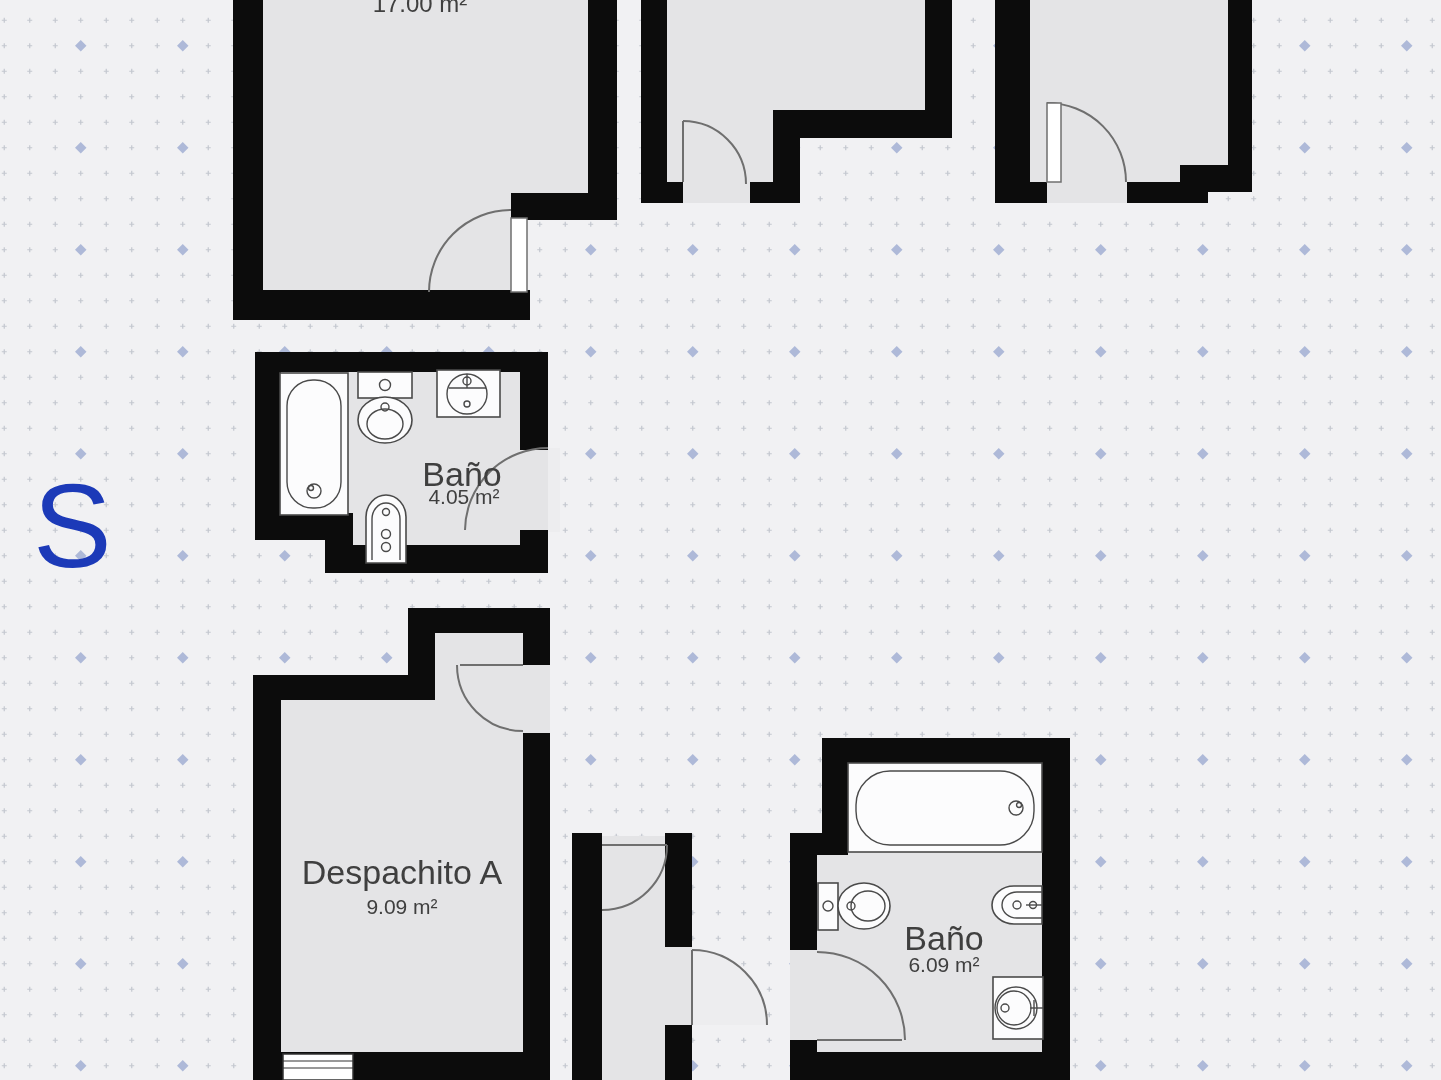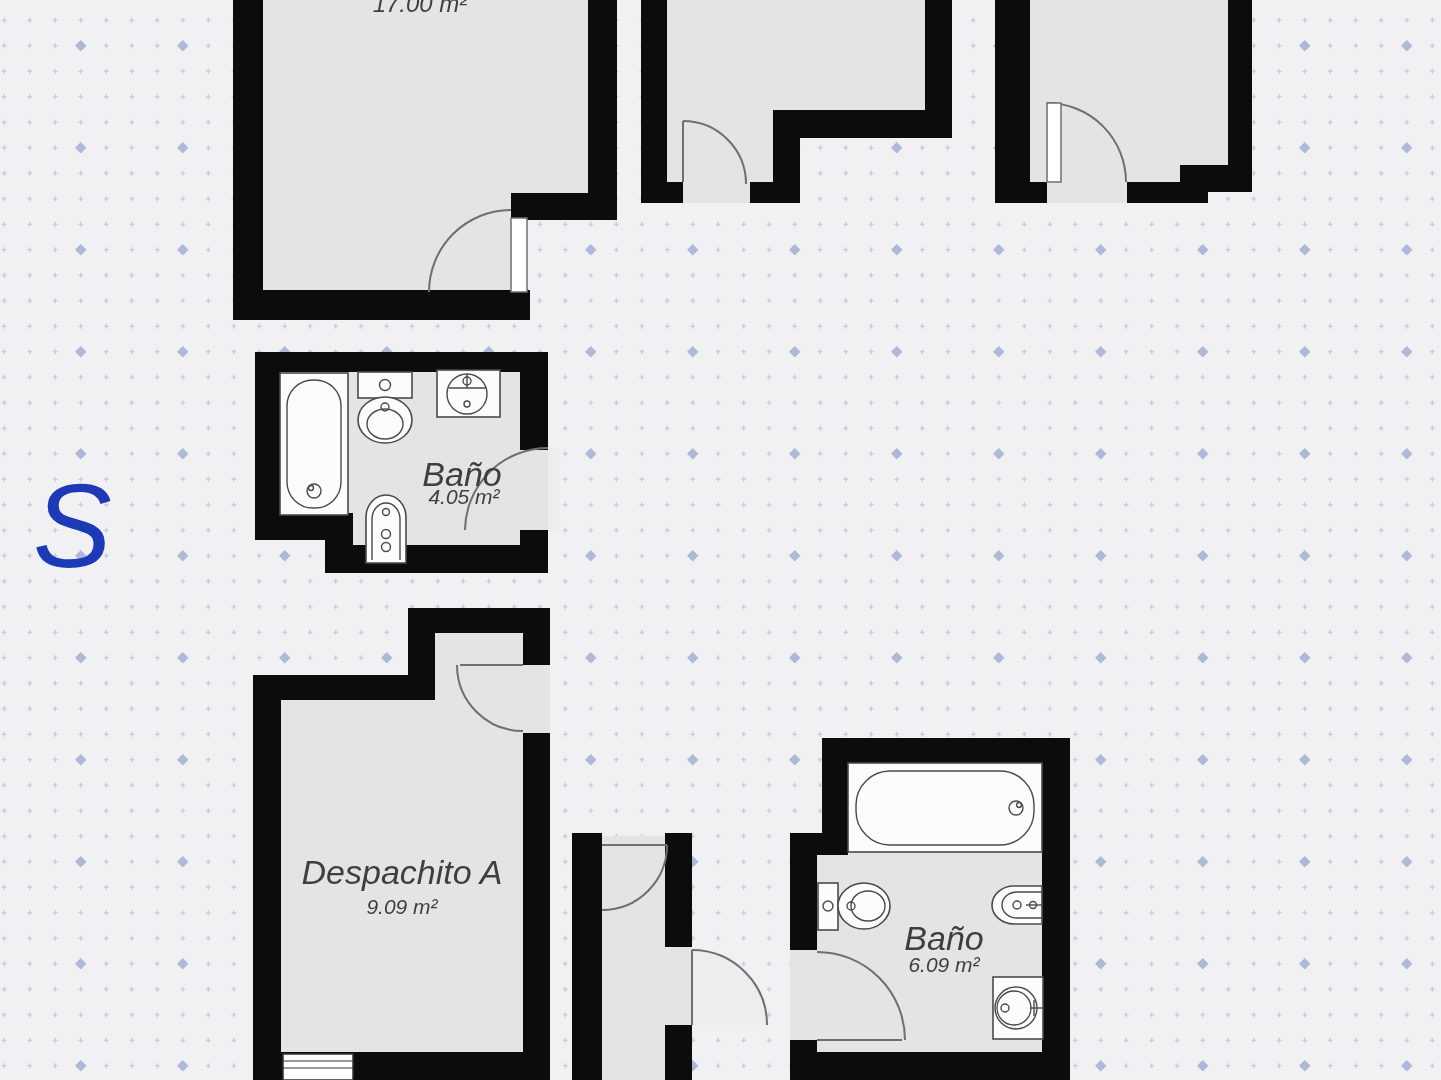--- a/index.html
+++ b/index.html
@@ -8,7 +8,7 @@
     background:var(--c-background,#f1f1f3);
     font-family:"Liberation Sans",sans-serif;
   }
-  .stage{position:relative;width:1415px;height:1080px;font-style:italic;}
+  .stage{position:relative;width:1415px;height:1080px;}
   svg{position:absolute;left:0;top:0;display:block;}
   .wall{fill:var(--c-wall,#0c0c0c);}
   .room-fill{fill:var(--c-room-fill,#e4e4e6);}

